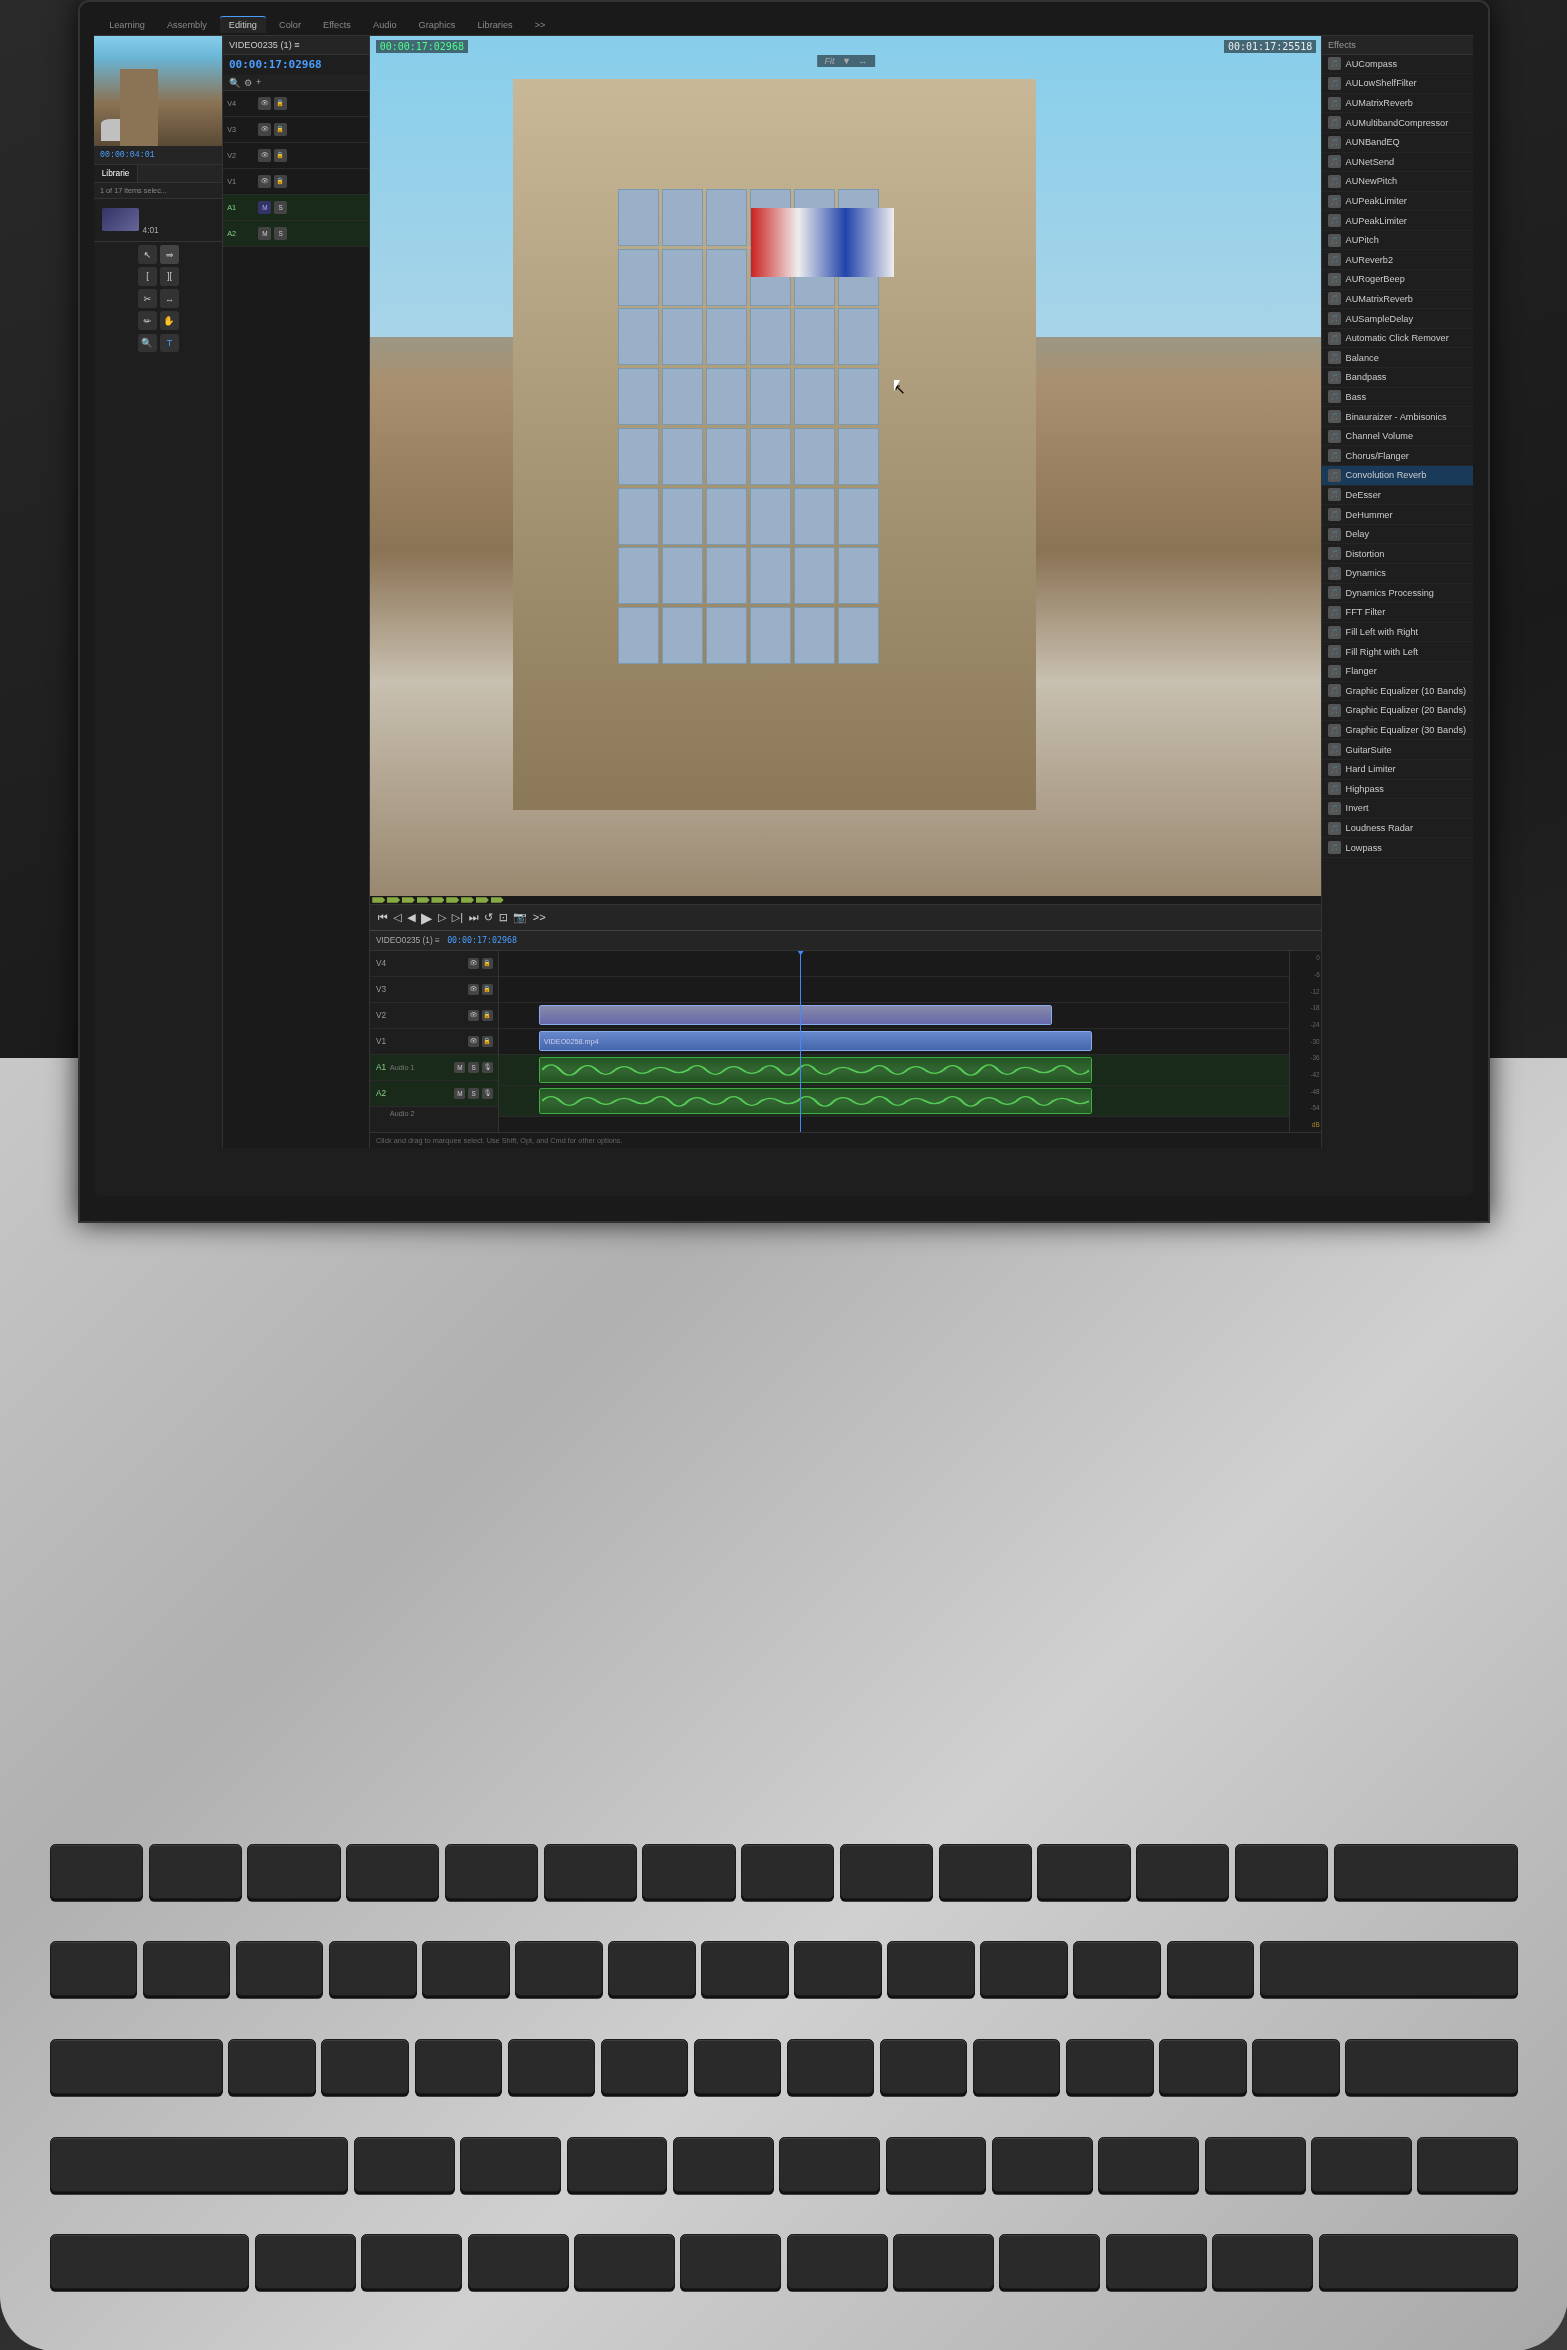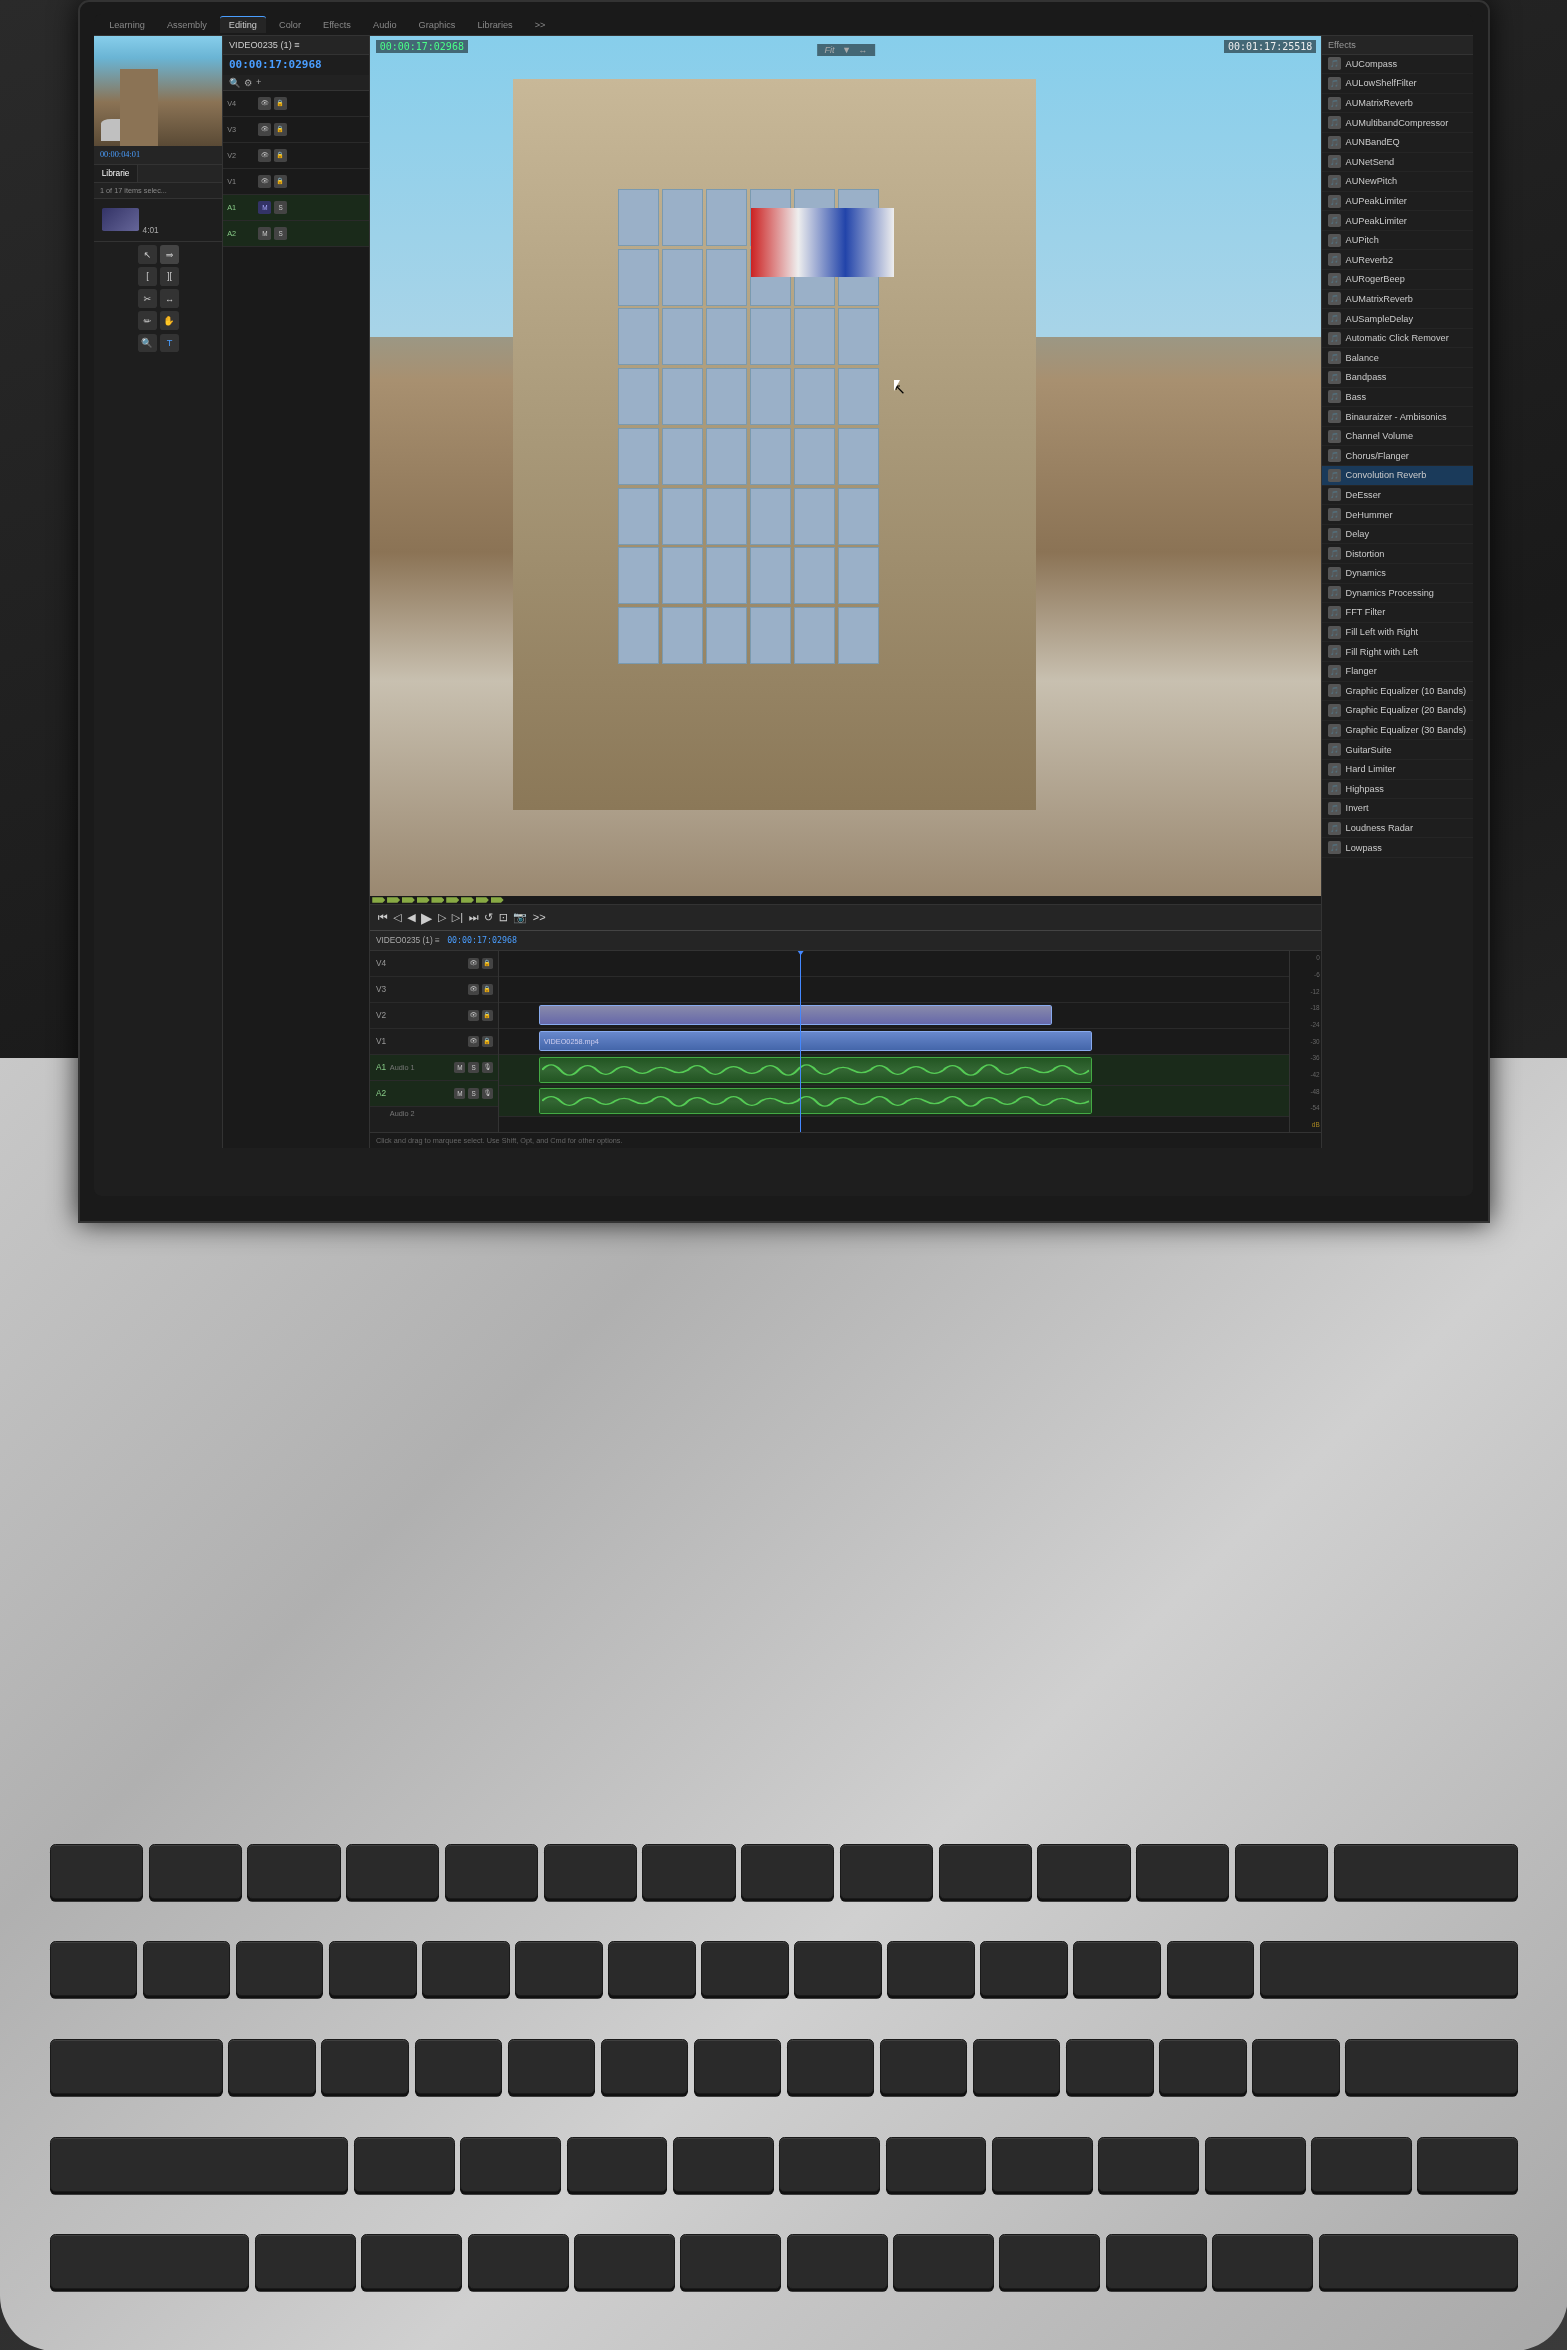--- a/index.html
+++ b/index.html
@@ -993,7 +993,7 @@
 
             <div style="position: absolute; top: 3.7px; left: 5.5px; font-family: monospace; font-size: 10px; color: #4aff88; background: rgba(0,0,0,0.5); padding: 0.9px 3.7px;">00:00:17:02968</div>
             <div style="position: absolute; top: 3.7px; right: 5.5px; font-family: monospace; font-size: 10px; color: #eee; background: rgba(0,0,0,0.5); padding: 0.9px 3.7px;">00:01:17:25518</div>
-            <div style="position: absolute; top: 8px; left: 50%; transform: translateX(-50%); font-size: 9.2px; color: #aaa; background: rgba(0,0,0,0.5); padding: 0.9px 7.3px; display: flex; gap: 7.3px; align-items: center; font-style: italic;">
+            <div style="position: absolute; top: 19px; left: 50%; transform: translateX(-50%); font-size: 9.2px; color: #aaa; background: rgba(0,0,0,0.5); padding: 0.9px 7.3px; display: flex; gap: 7.3px; align-items: center; font-style: italic;">
               <span>Fit</span>
               <span>▼</span>
               <span>↔</span>

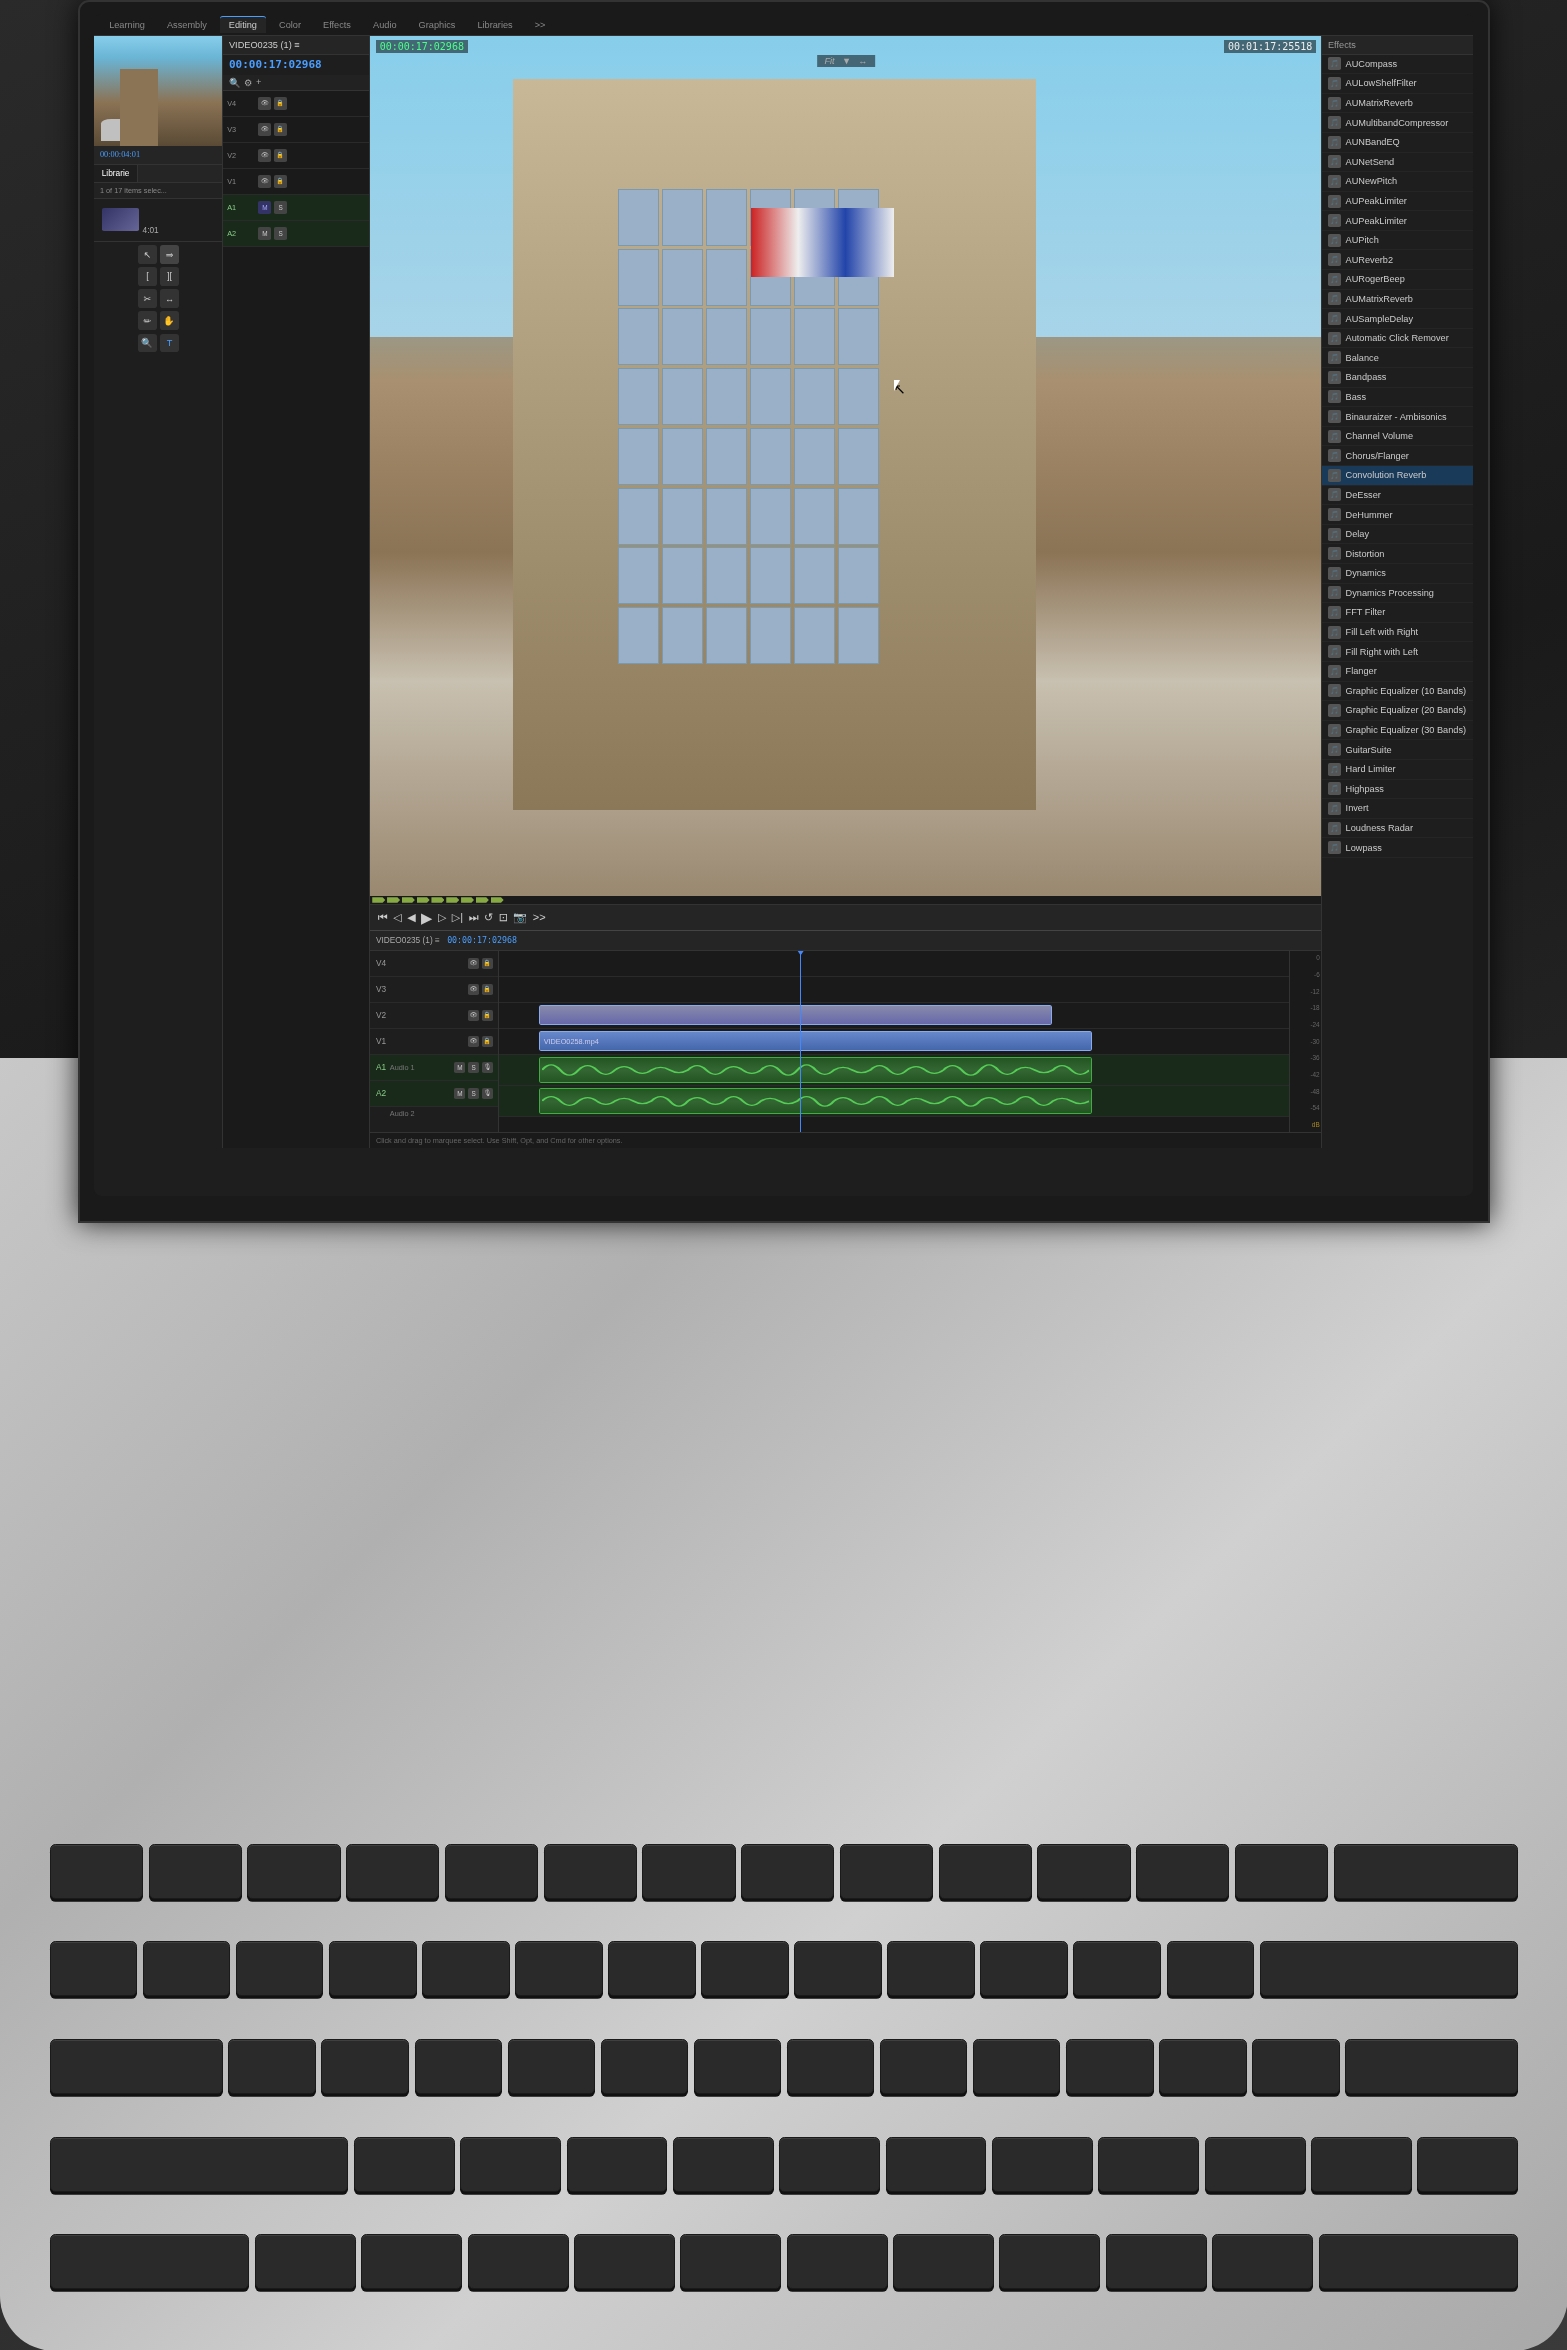--- a/index.html
+++ b/index.html
@@ -837,7 +837,7 @@
             </div>
           </div>
           <div style="height: 18.4px; background: #252525; display: flex; align-items: center; padding: 0 5.5px; font-size: 8.3px; color: #888; border-bottom: 0.9px solid #333;">
-            <span style="font-family: Liberation Serif, serif; color: #4a9eff;">00:00:04:01</span>
+            <span style="font-family: Liberation Mono, monospace; color: #4a9eff;">00:00:04:01</span>
           </div>
           <div class="media-browser-tabs">
             <div class="media-tab active">Librarie</div>

